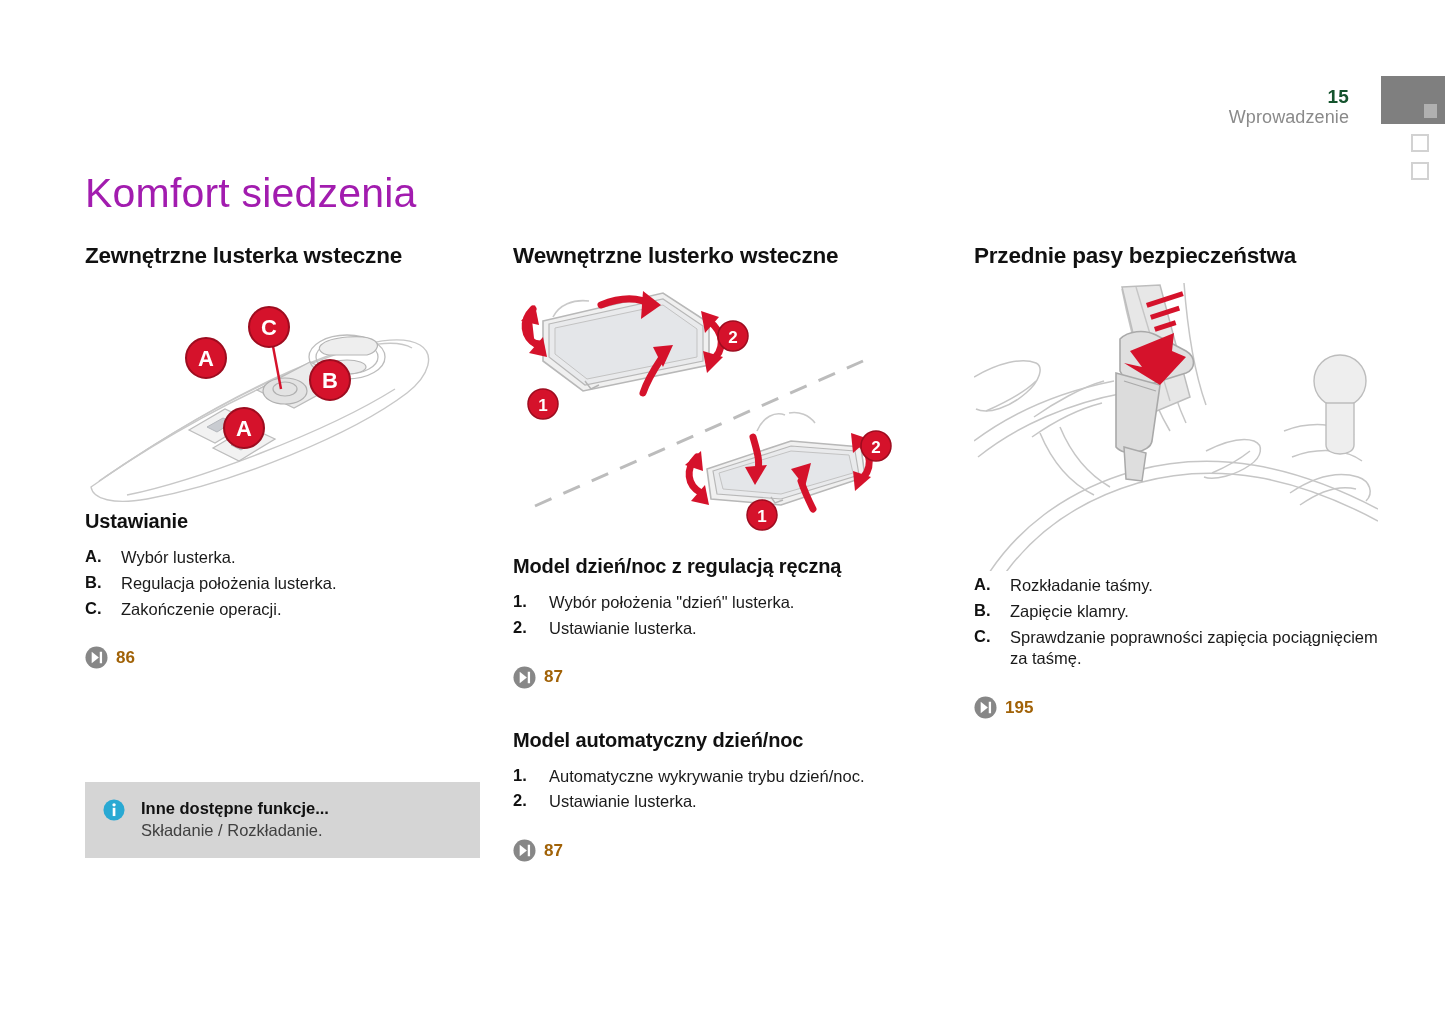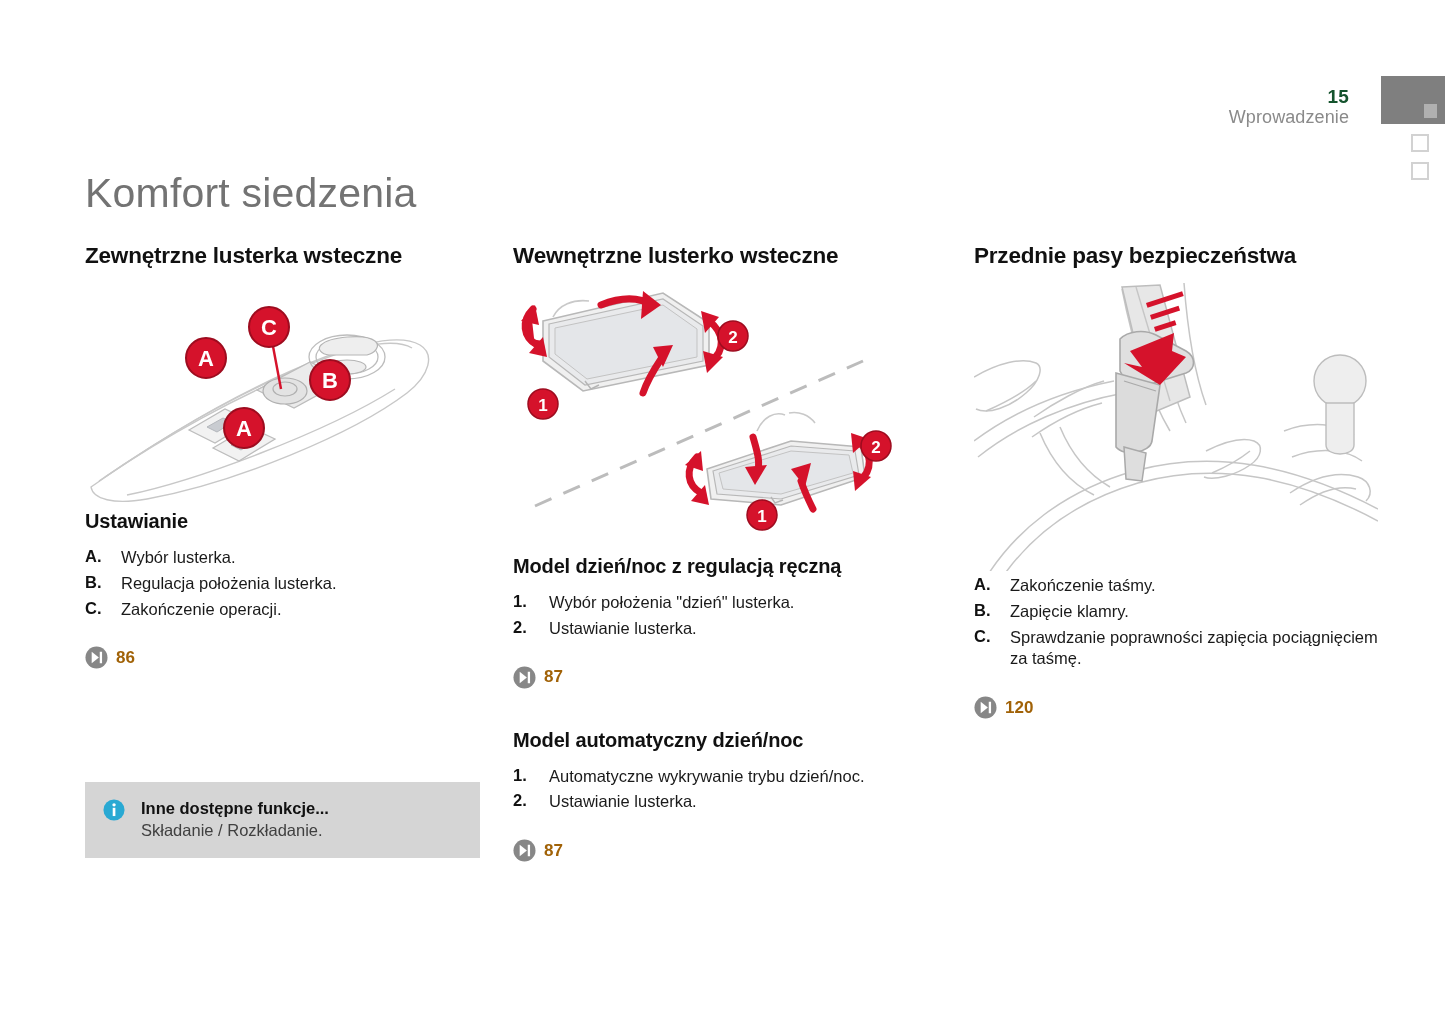--- a/index.html
+++ b/index.html
@@ -71,7 +71,7 @@
     left: 85px;
     top: 170px;
     font-size: 41px;
-    color: #737373;
+    color: #a21caf;
     letter-spacing: 0.2px;
     white-space: nowrap;
   }

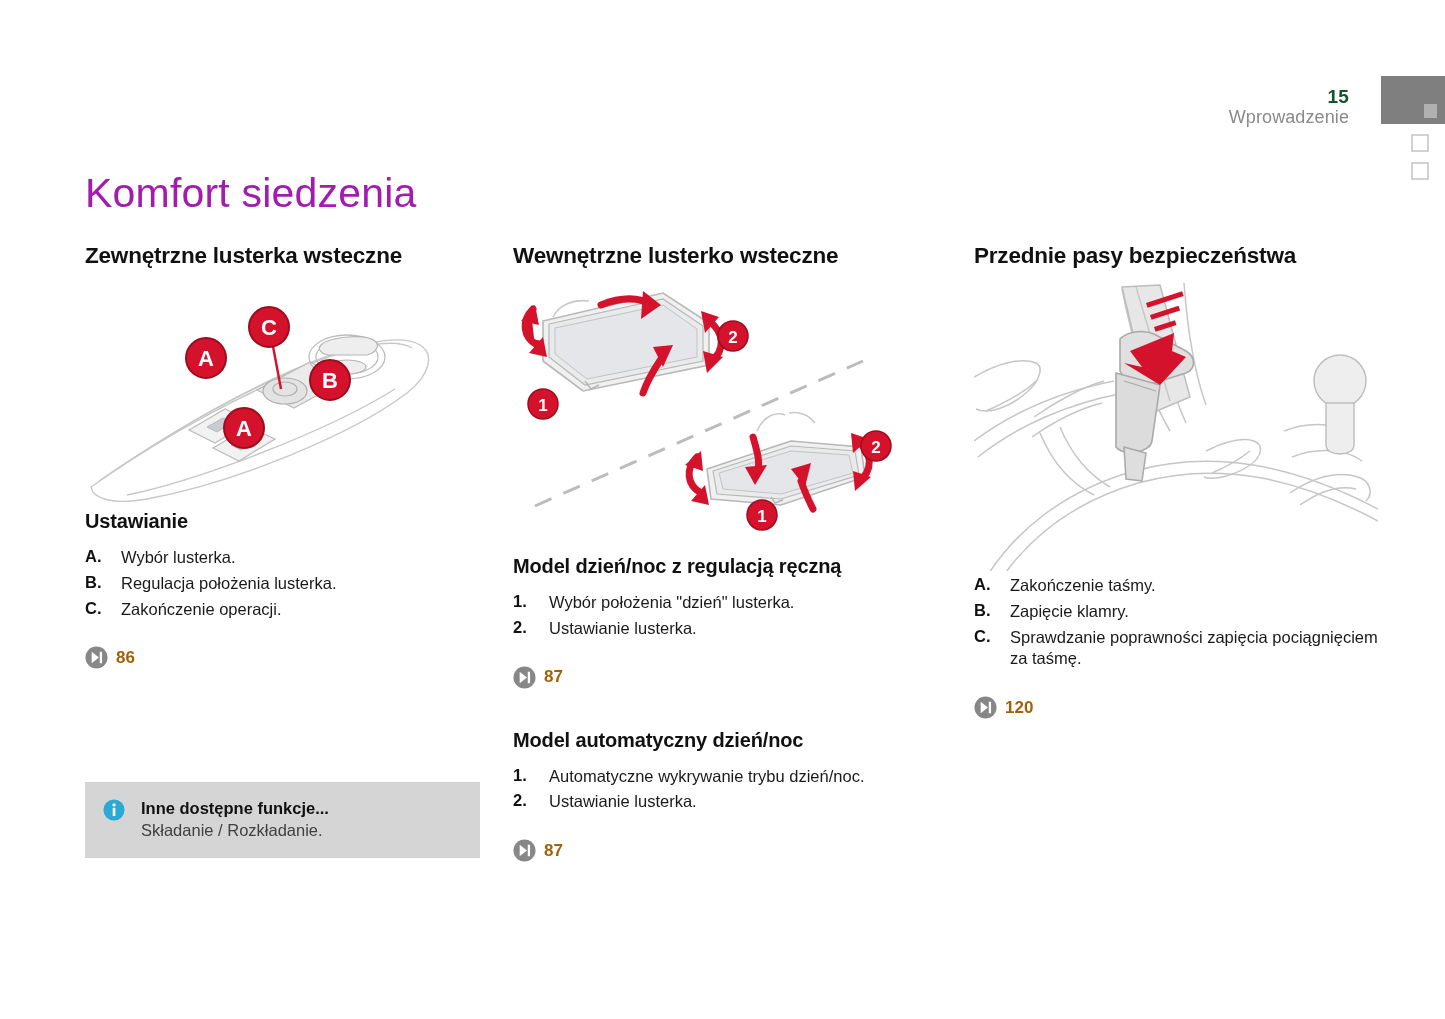--- a/index.html
+++ b/index.html
@@ -490,7 +490,7 @@
   <div class="item-list">
     <div class="item-row">
       <span class="item-key">A.</span>
-      <span class="item-text">Zakończenie taśmy.</span>
+      <span class="item-text">Rozkładanie taśmy.</span>
     </div>
     <div class="item-row">
       <span class="item-key">B.</span>

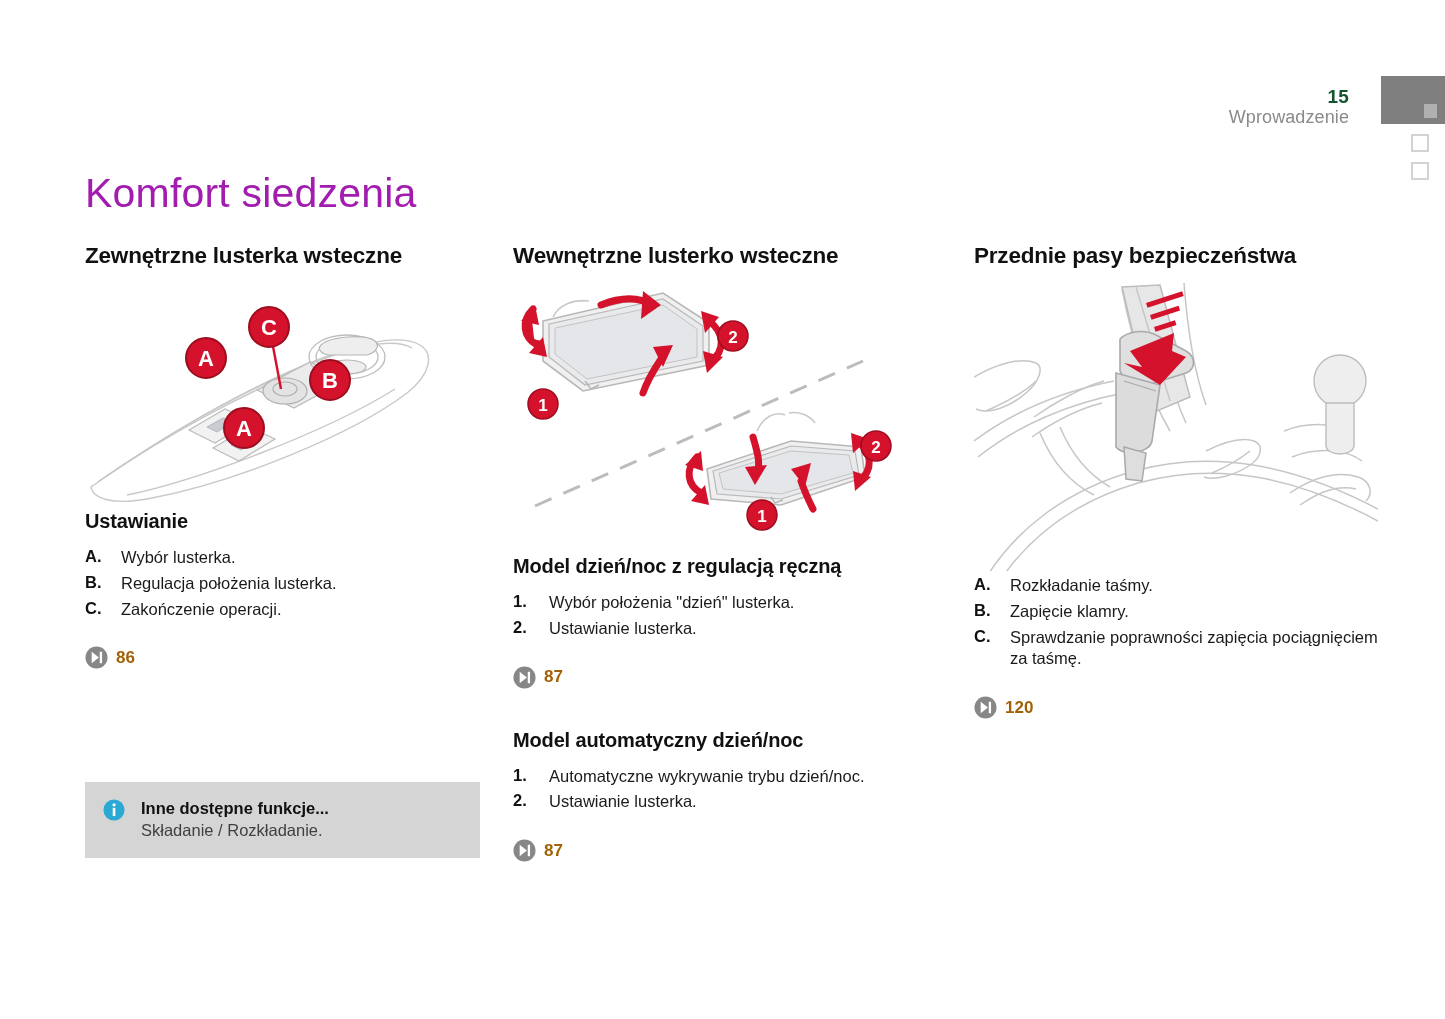--- a/index.html
+++ b/index.html
@@ -508,7 +508,7 @@
       <path d="M7 6 L14.5 12 L7 18 Z" fill="#ffffff"></path>
       <rect x="15.4" y="6" width="2.4" height="12" fill="#ffffff"></rect>
     </svg>
-    <span class="ref-number">120</span>
+    <span class="ref-number">195</span>
   </div>
 </div>
 

